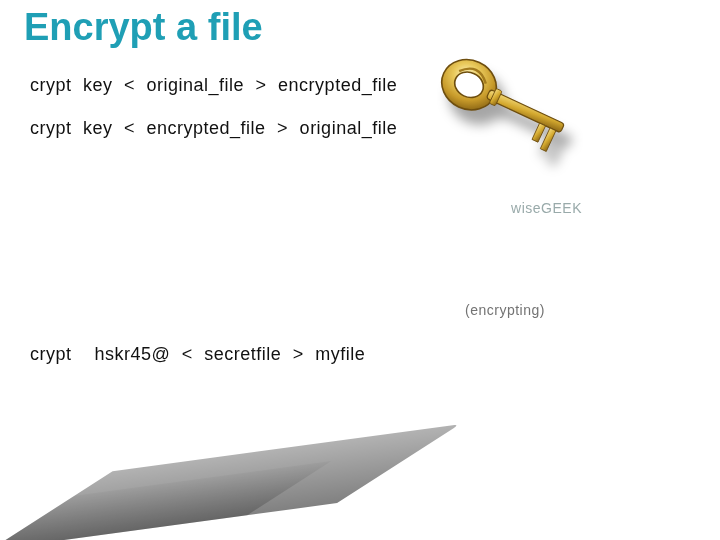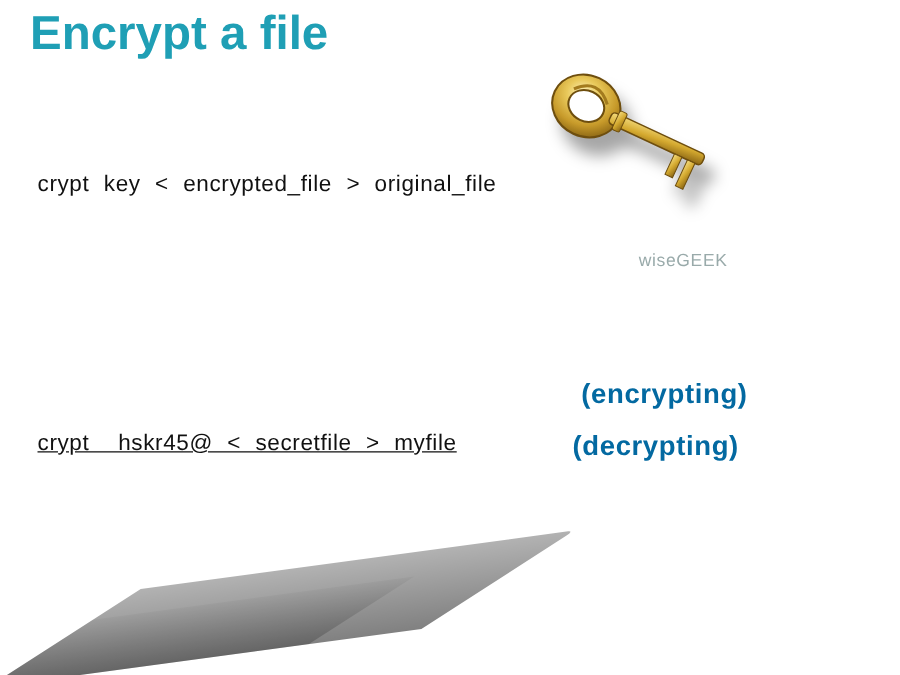--- a/index.html
+++ b/index.html
@@ -104,6 +104,7 @@
 
   <div class="title">Encrypt a file</div>
 
+  <div class="line l1">crypt key &lt; original_file &gt; encrypted_file</div>
   <div class="line l2">crypt key &lt; encrypted_file &gt; original_file</div>
 
   <div class="ann a1">(encrypting)</div>

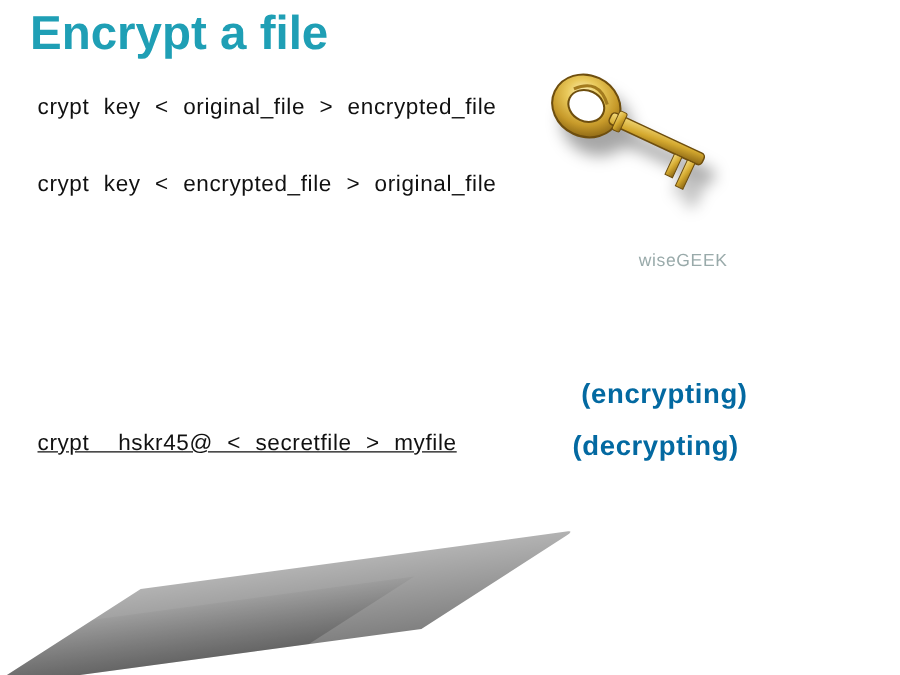--- a/index.html
+++ b/index.html
@@ -36,7 +36,7 @@
     white-space: pre;
   }
   .line.l1 { top: 75px; }
-  .line.l2 { top: 118px; margin-top: 19px; }
+  .line.l2 { top: 118px; }
   .line.l3 { top: 302px; left: 32px; }
   .line.l4 { top: 344px; text-decoration: underline; }
 

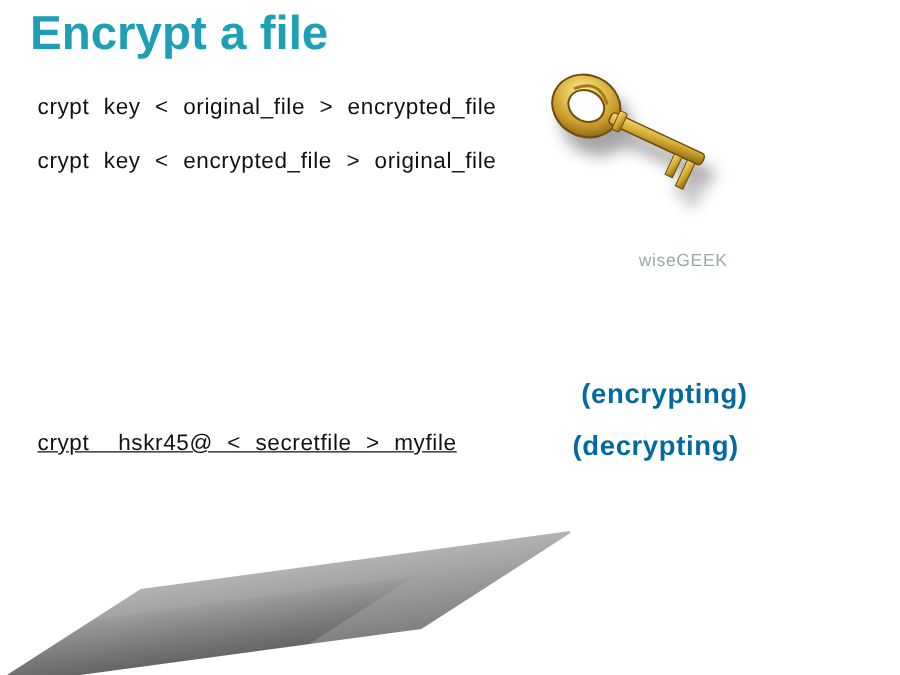--- a/index.html
+++ b/index.html
@@ -42,9 +42,9 @@
 
   .ann {
     position: absolute;
-    font-size: 22px;
-    font-weight: 700;
-    color: #0369a1;
+    font-size: 14px;
+    font-weight: 400;
+    color: #737373;
     letter-spacing: 0.5px;
   }
   .ann.a1 { left: 465px; top: 302px; }

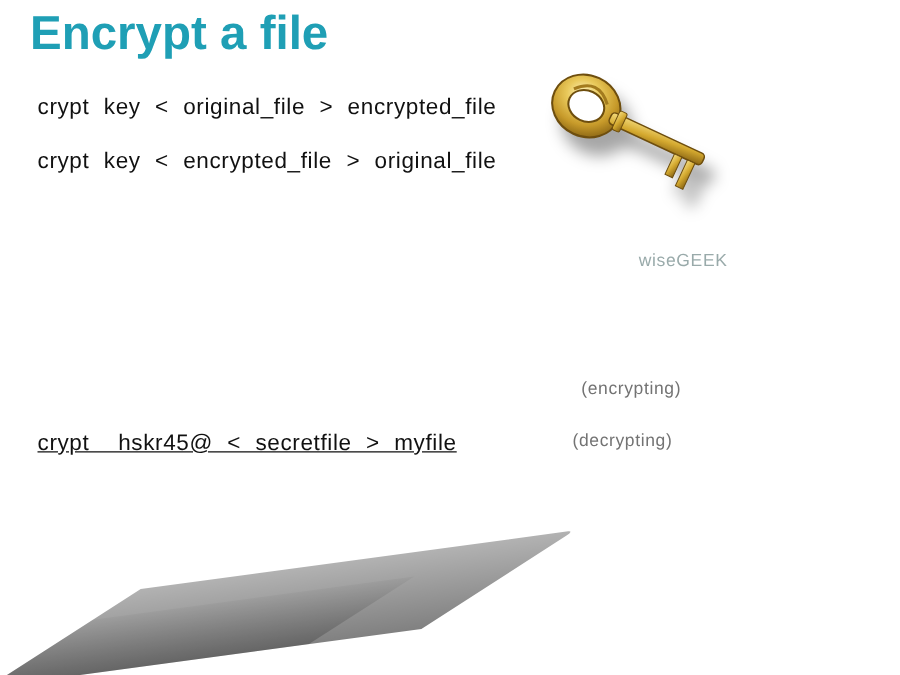--- a/index.html
+++ b/index.html
@@ -38,7 +38,7 @@
   .line.l1 { top: 75px; }
   .line.l2 { top: 118px; }
   .line.l3 { top: 302px; left: 32px; }
-  .line.l4 { top: 344px; text-decoration: underline; }
+  .line.l4 { top: 344px; }
 
   .ann {
     position: absolute;

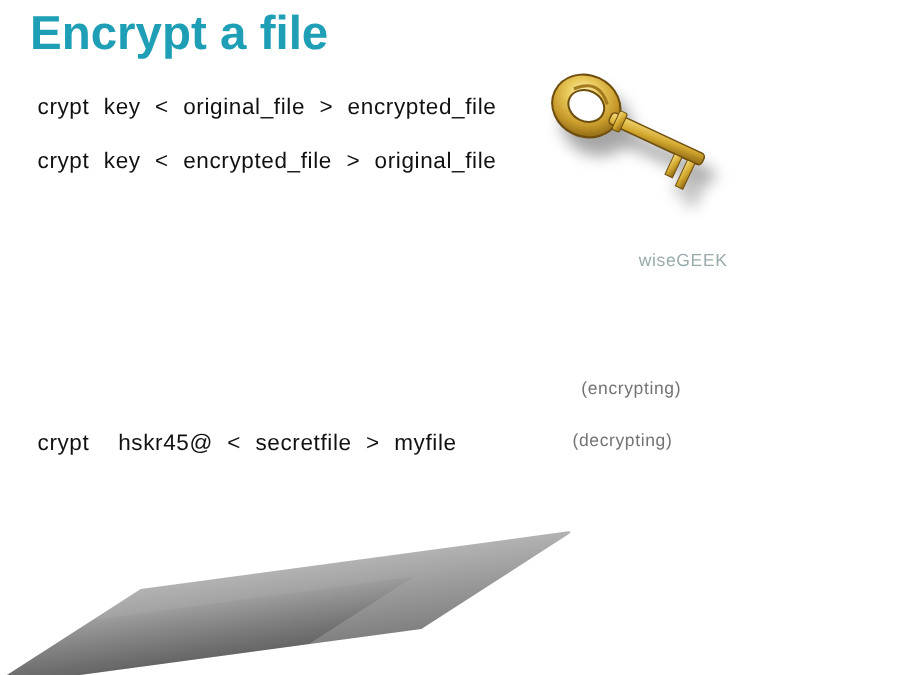--- a/index.html
+++ b/index.html
@@ -110,7 +110,6 @@
   <div class="ann a1">(encrypting)</div>
 
   <div class="line l4">crypt  hskr45@ &lt; secretfile &gt; myfile</div>
-  <div class="ann a2">(decrypting)</div>
 
   <div class="key-wrap">
     <svg class="key-svg" viewBox="0 0 220 170">

